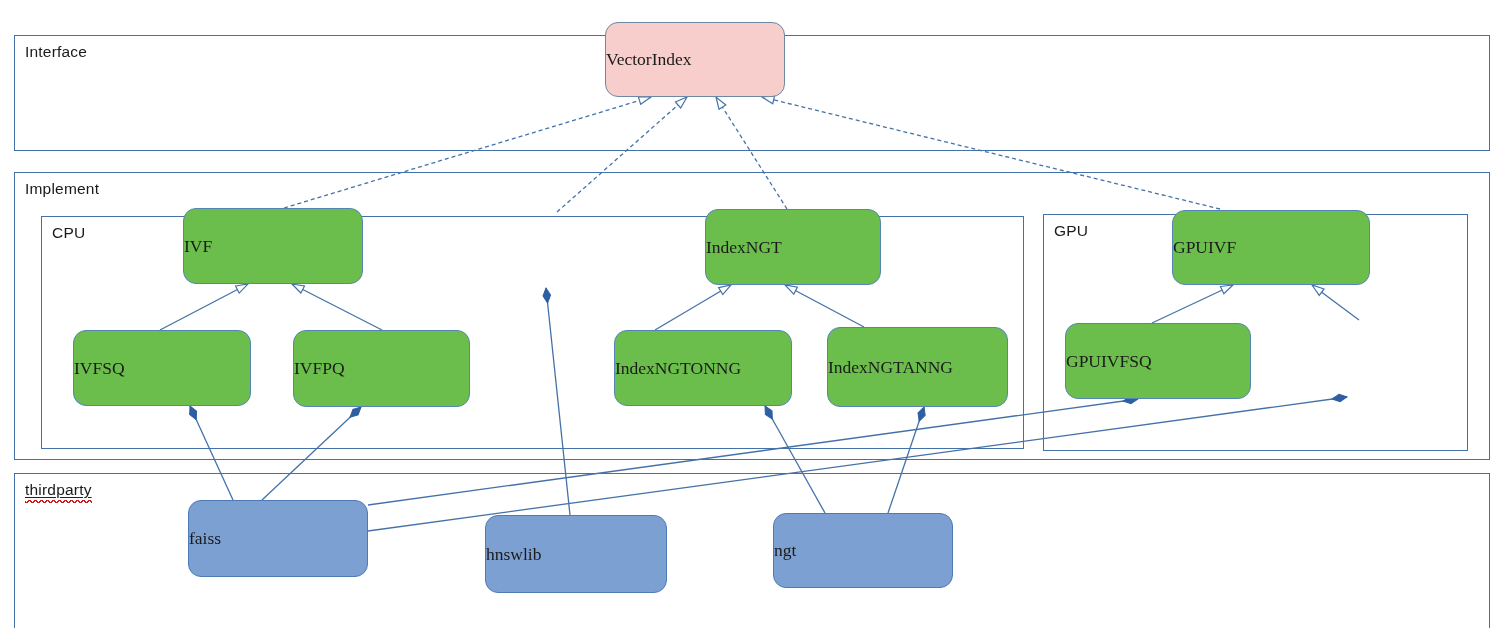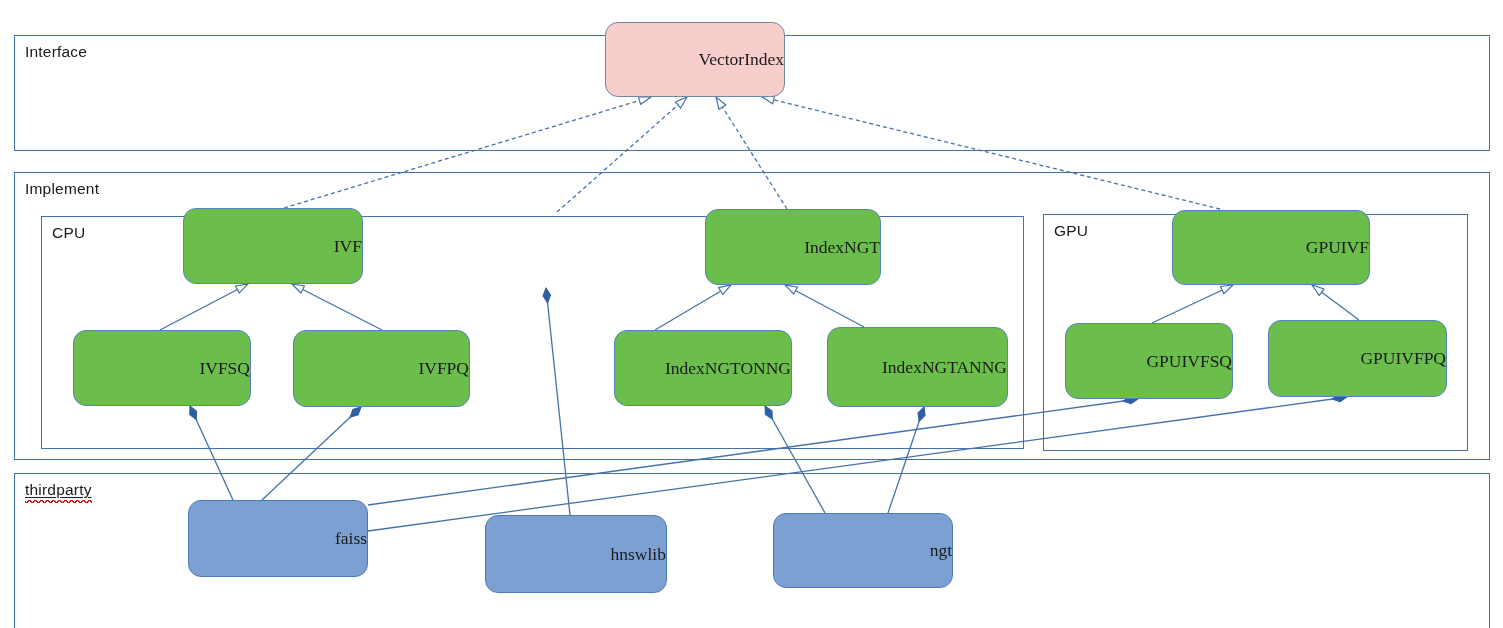--- a/index.html
+++ b/index.html
@@ -40,7 +40,7 @@
   }
   .node{
     position:absolute;border-radius:13px;box-sizing:border-box;
-    display:flex;align-items:center;justify-content:flex-end;
+    display:flex;align-items:center;justify-content:flex-start;
     font-family:"Liberation Serif", serif;font-size:17.5px;color:var(--text);
     border:1.4px solid var(--green-stroke);
   }

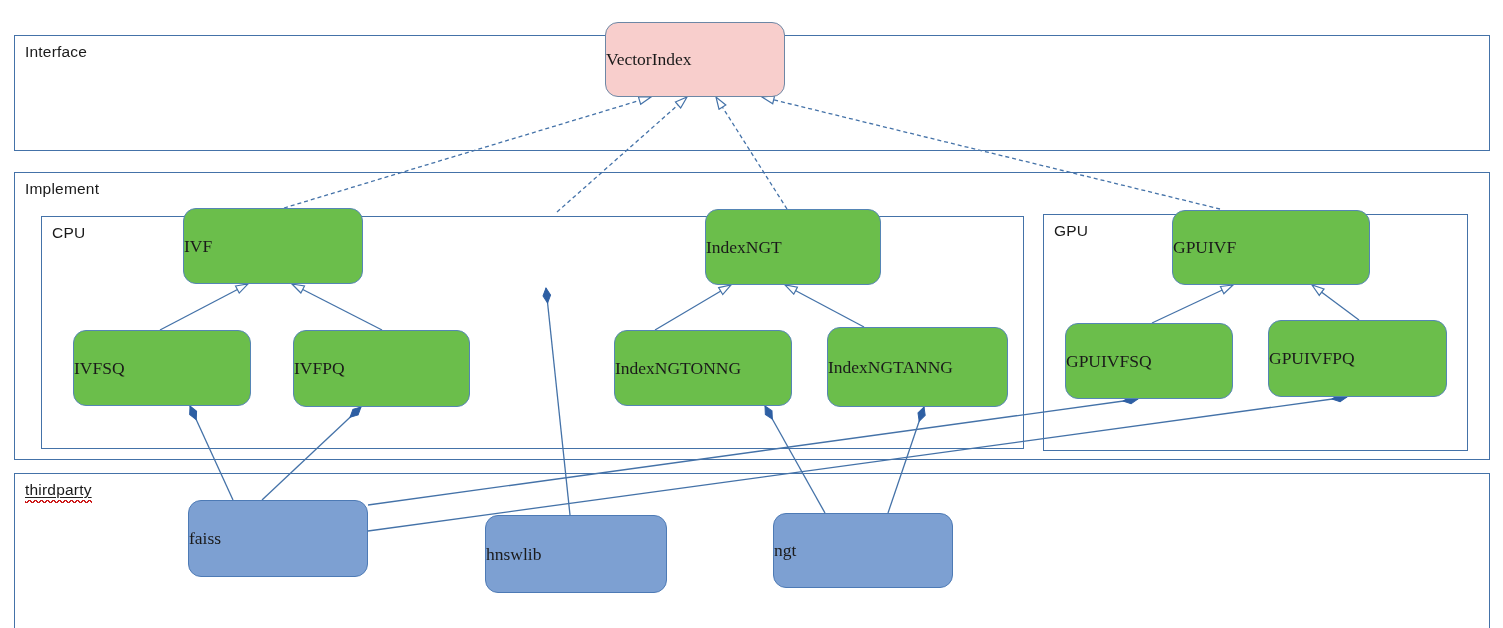--- a/index.html
+++ b/index.html
@@ -136,7 +136,7 @@
   <div class="node green" style="left:1172px;top:210px;width:198px;height:75px">
     <span class="nlabel">GPUIVF</span>
   </div>
-  <div class="node green" style="left:1065px;top:323px;width:168px;height:76px">
+  <div class="node green" style="left:1065px;top:323px;width:186px;height:76px">
     <span class="nlabel">GPUIVFSQ</span>
   </div>
   <div class="node green" style="left:1268px;top:320px;width:179px;height:77px">

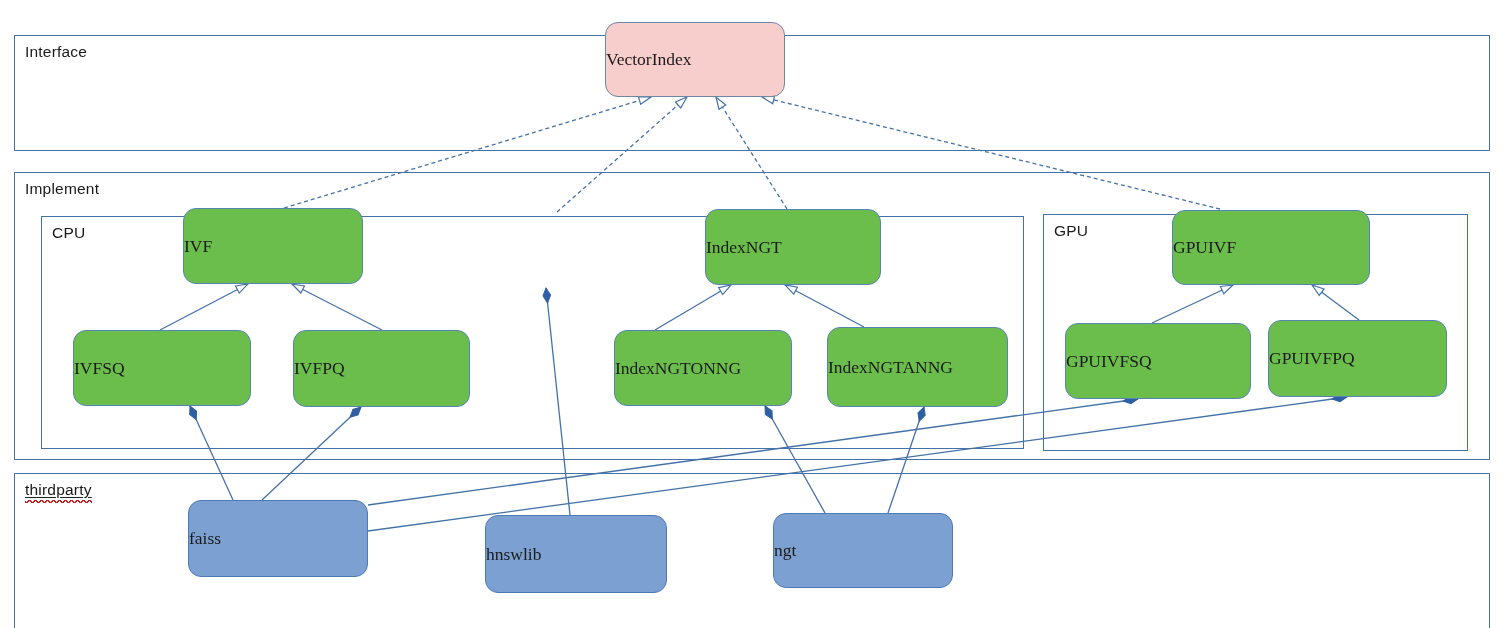--- a/index.html
+++ b/index.html
@@ -139,9 +139,6 @@
   <div class="node green" style="left:1065px;top:323px;width:186px;height:76px">
     <span class="nlabel">GPUIVFSQ</span>
   </div>
-  <div class="node green" style="left:1268px;top:320px;width:179px;height:77px">
-    <span class="nlabel">GPUIVFPQ</span>
-  </div>
 
   <div class="node blue" style="left:188px;top:500px;width:180px;height:77px">
     <span class="nlabel">faiss</span>

